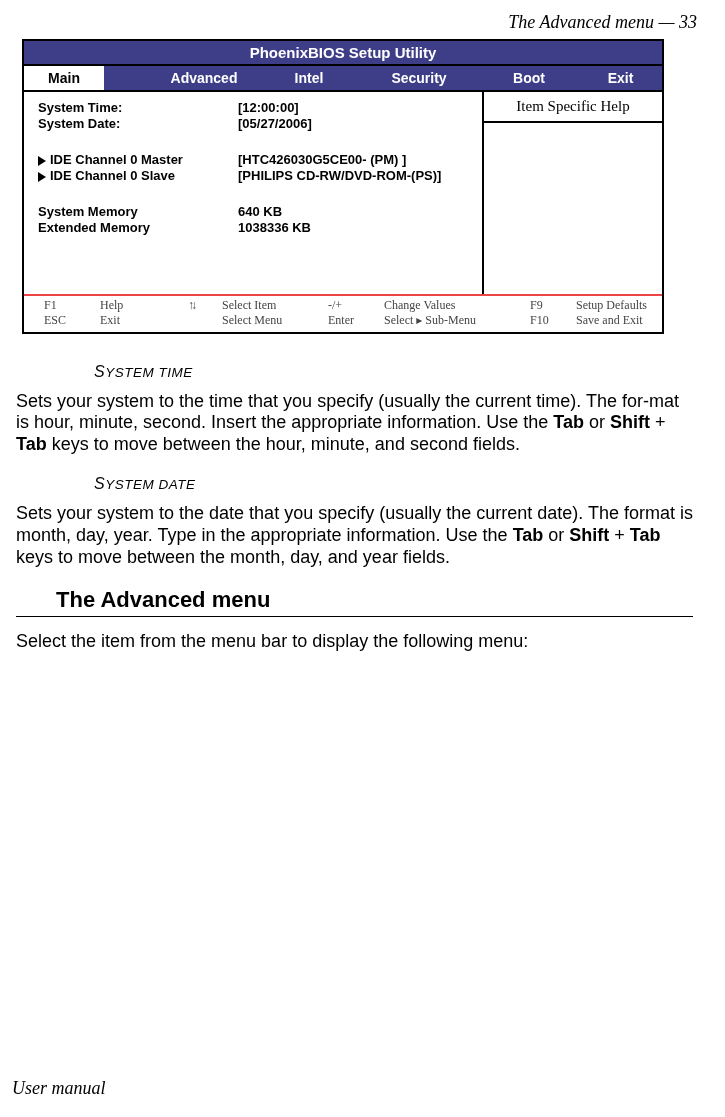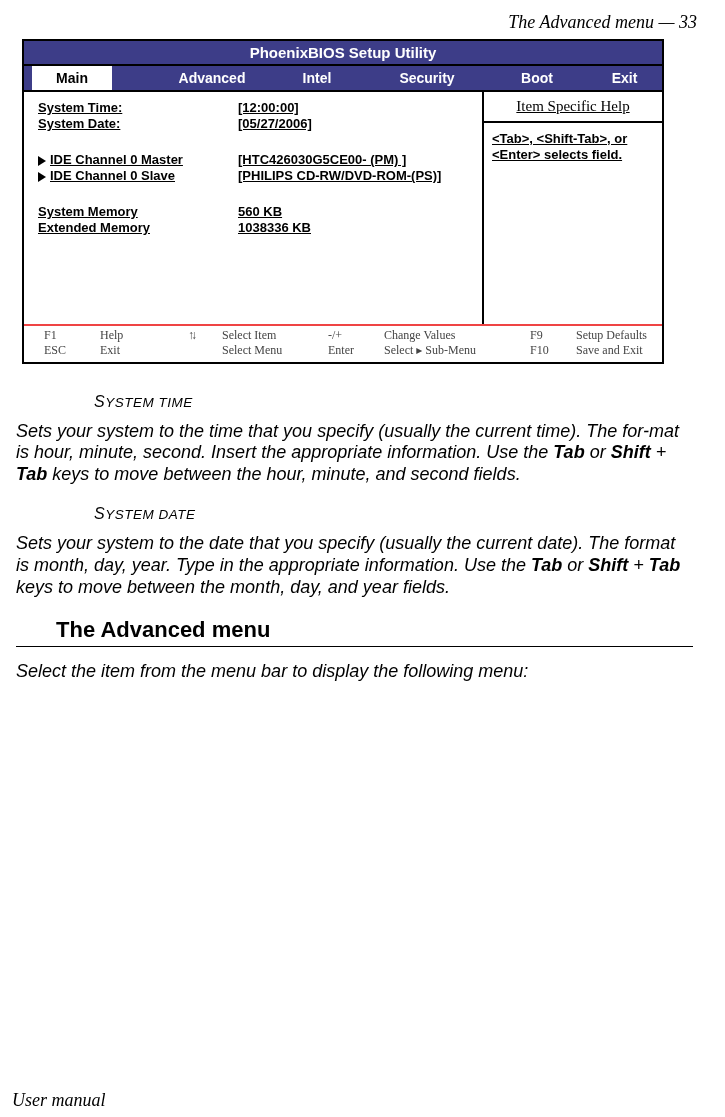--- a/index.html
+++ b/index.html
@@ -49,7 +49,6 @@
     font-size: 14px;
     font-weight: bold;
     border-bottom: 2px solid #000;
-    padding-left: 8px;
   }
   .bios-tab {
     padding: 4px 0;

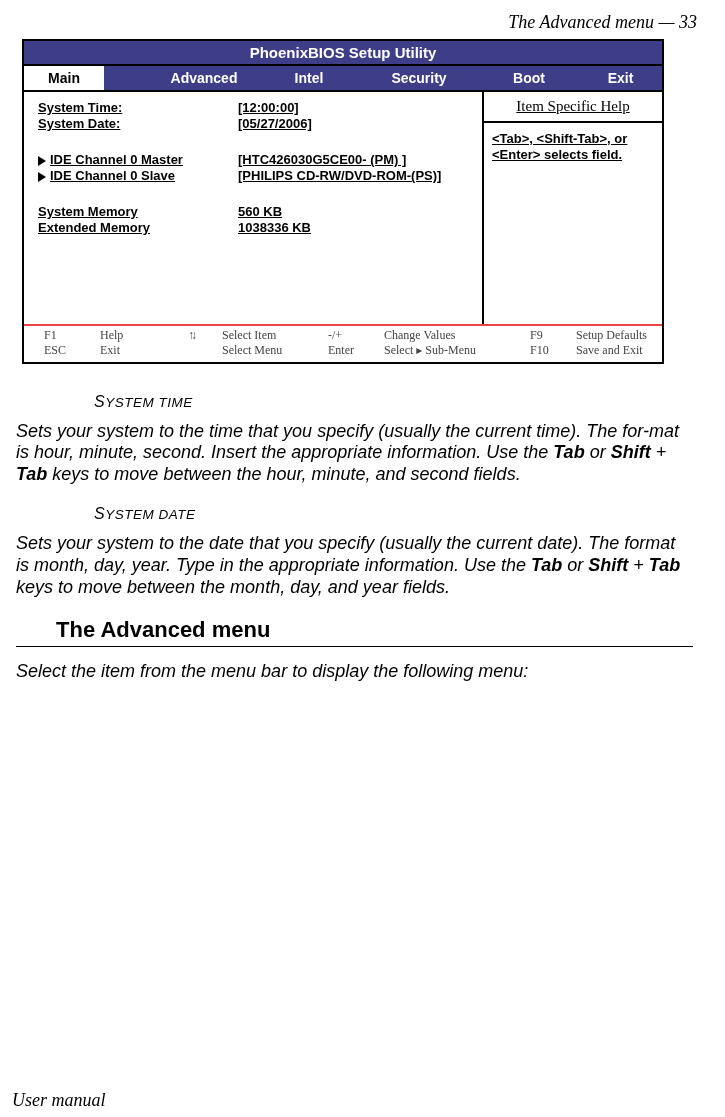--- a/index.html
+++ b/index.html
@@ -62,8 +62,7 @@
   .tab-exit     { flex: 1; }
   .bios-body {
     display: flex;
-    height: 232px;
-    text-decoration: underline;
+    height: 202px;
   }
   .bios-left {
     flex: 1;

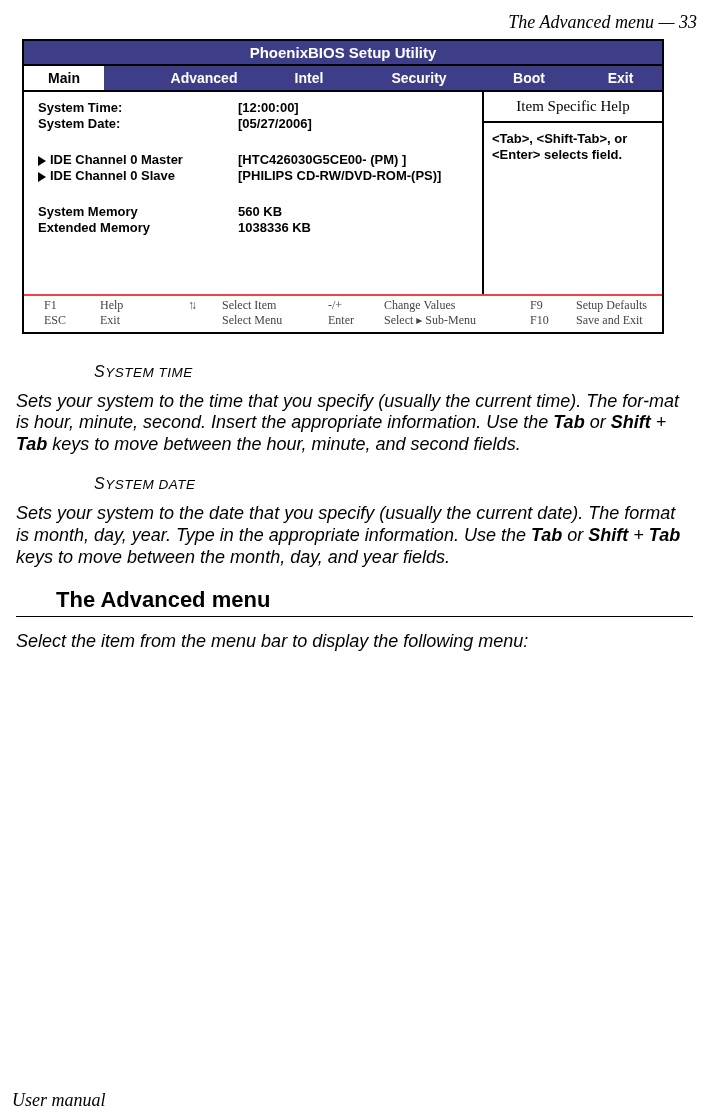--- a/index.html
+++ b/index.html
@@ -203,7 +203,6 @@
       </div>
       <div class="bios-right">
         <div class="help-title">Item Specific Help</div>
-        <div class="help-body">&lt;Tab&gt;, &lt;Shift-Tab&gt;, or &lt;Enter&gt; selects field.</div>
       </div>
     </div>
     <div class="bios-footer">

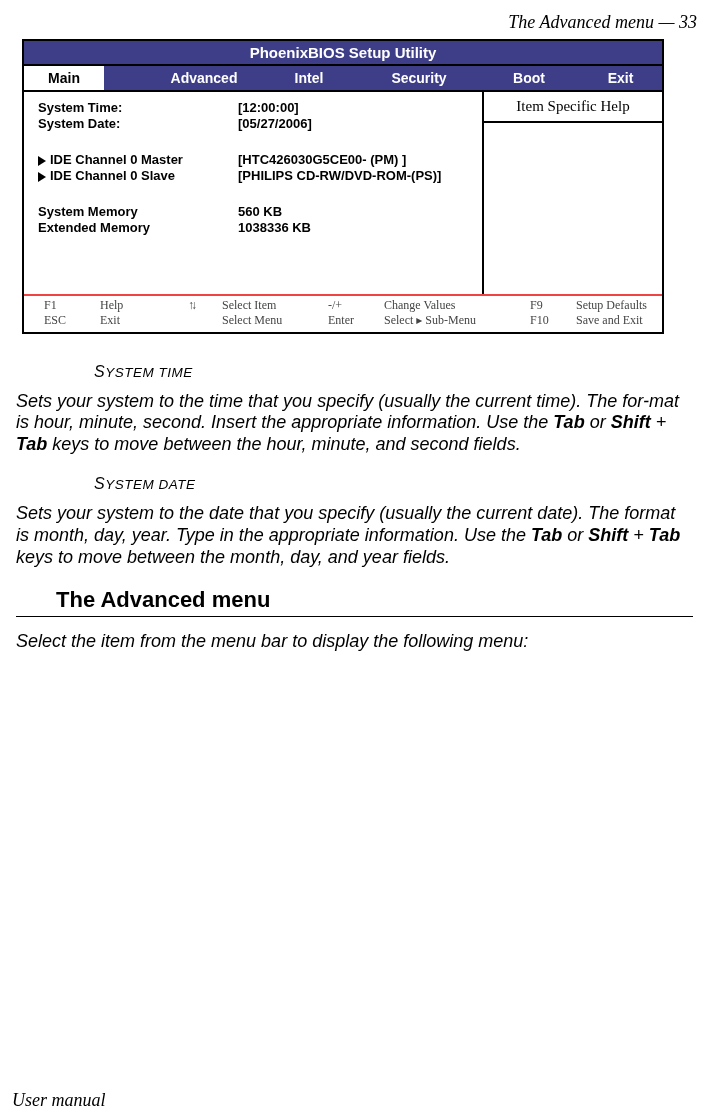--- a/index.html
+++ b/index.html
@@ -194,7 +194,7 @@
         <div class="bios-gap"></div>
         <div class="bios-row">
           <div class="bios-label">System Memory</div>
-          <div class="bios-value">560 KB</div>
+          <div class="bios-value">640 KB</div>
         </div>
         <div class="bios-row">
           <div class="bios-label">Extended Memory</div>

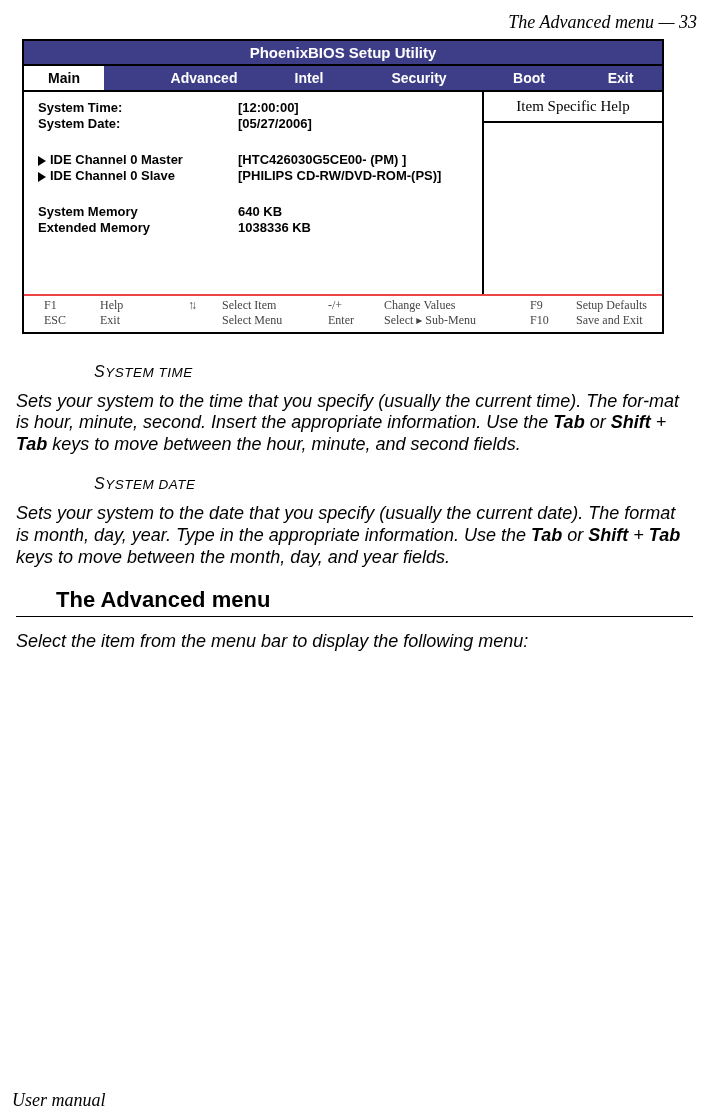--- a/index.html
+++ b/index.html
@@ -135,7 +135,7 @@
     letter-spacing: 0.5px;
   }
   .smallcaps-heading .rest { font-size: 13.5px; }
-  .para { margin: 9px 0 18px 0; font-style: italic; }
+  .para { margin: 9px 0 18px 0; }
   .section-heading {
     margin: 6px 0 2px 40px;
     font-weight: bold;

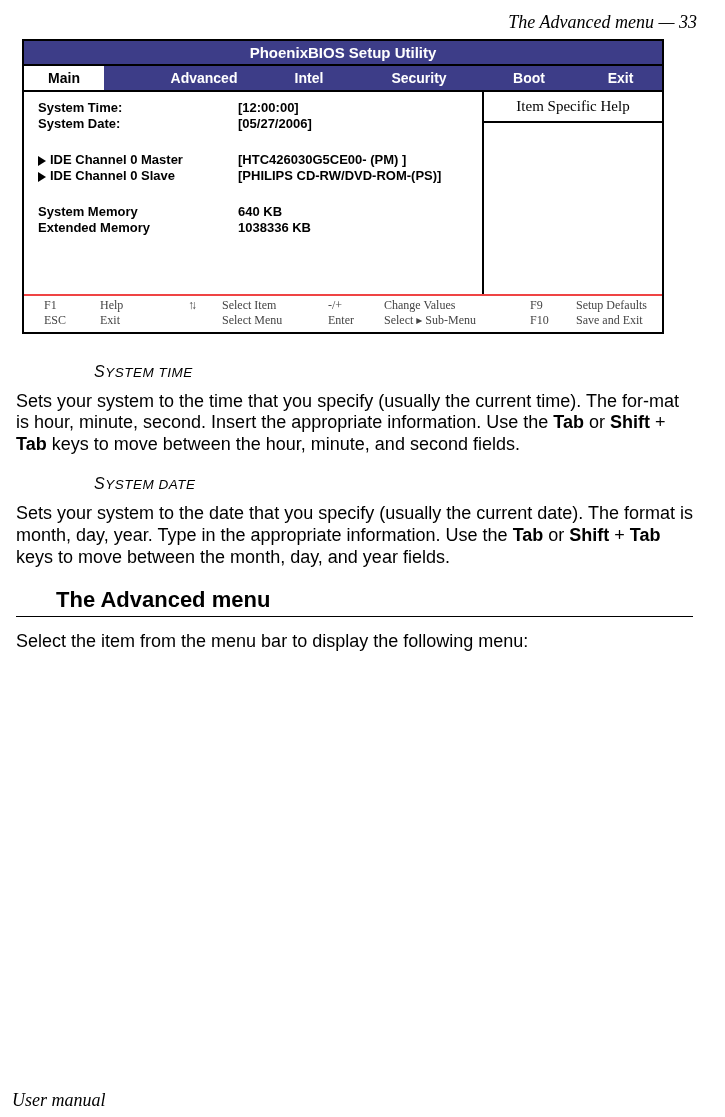--- a/index.html
+++ b/index.html
@@ -149,7 +149,7 @@
   .footer-left {
     position: absolute;
     left: 12px;
-    bottom: 6px;
+    bottom: 18px;
     font-style: italic;
     font-family: "Times New Roman", Times, serif;
     font-size: 18px;

